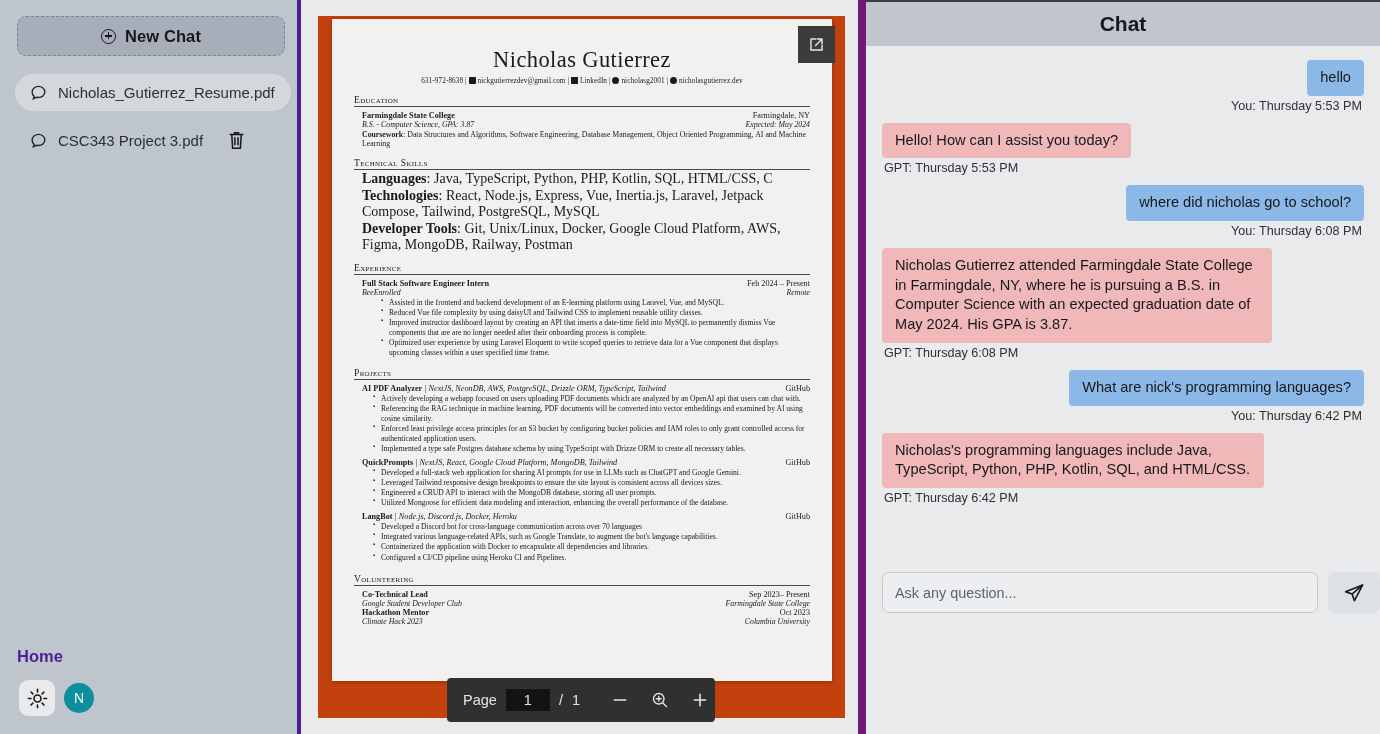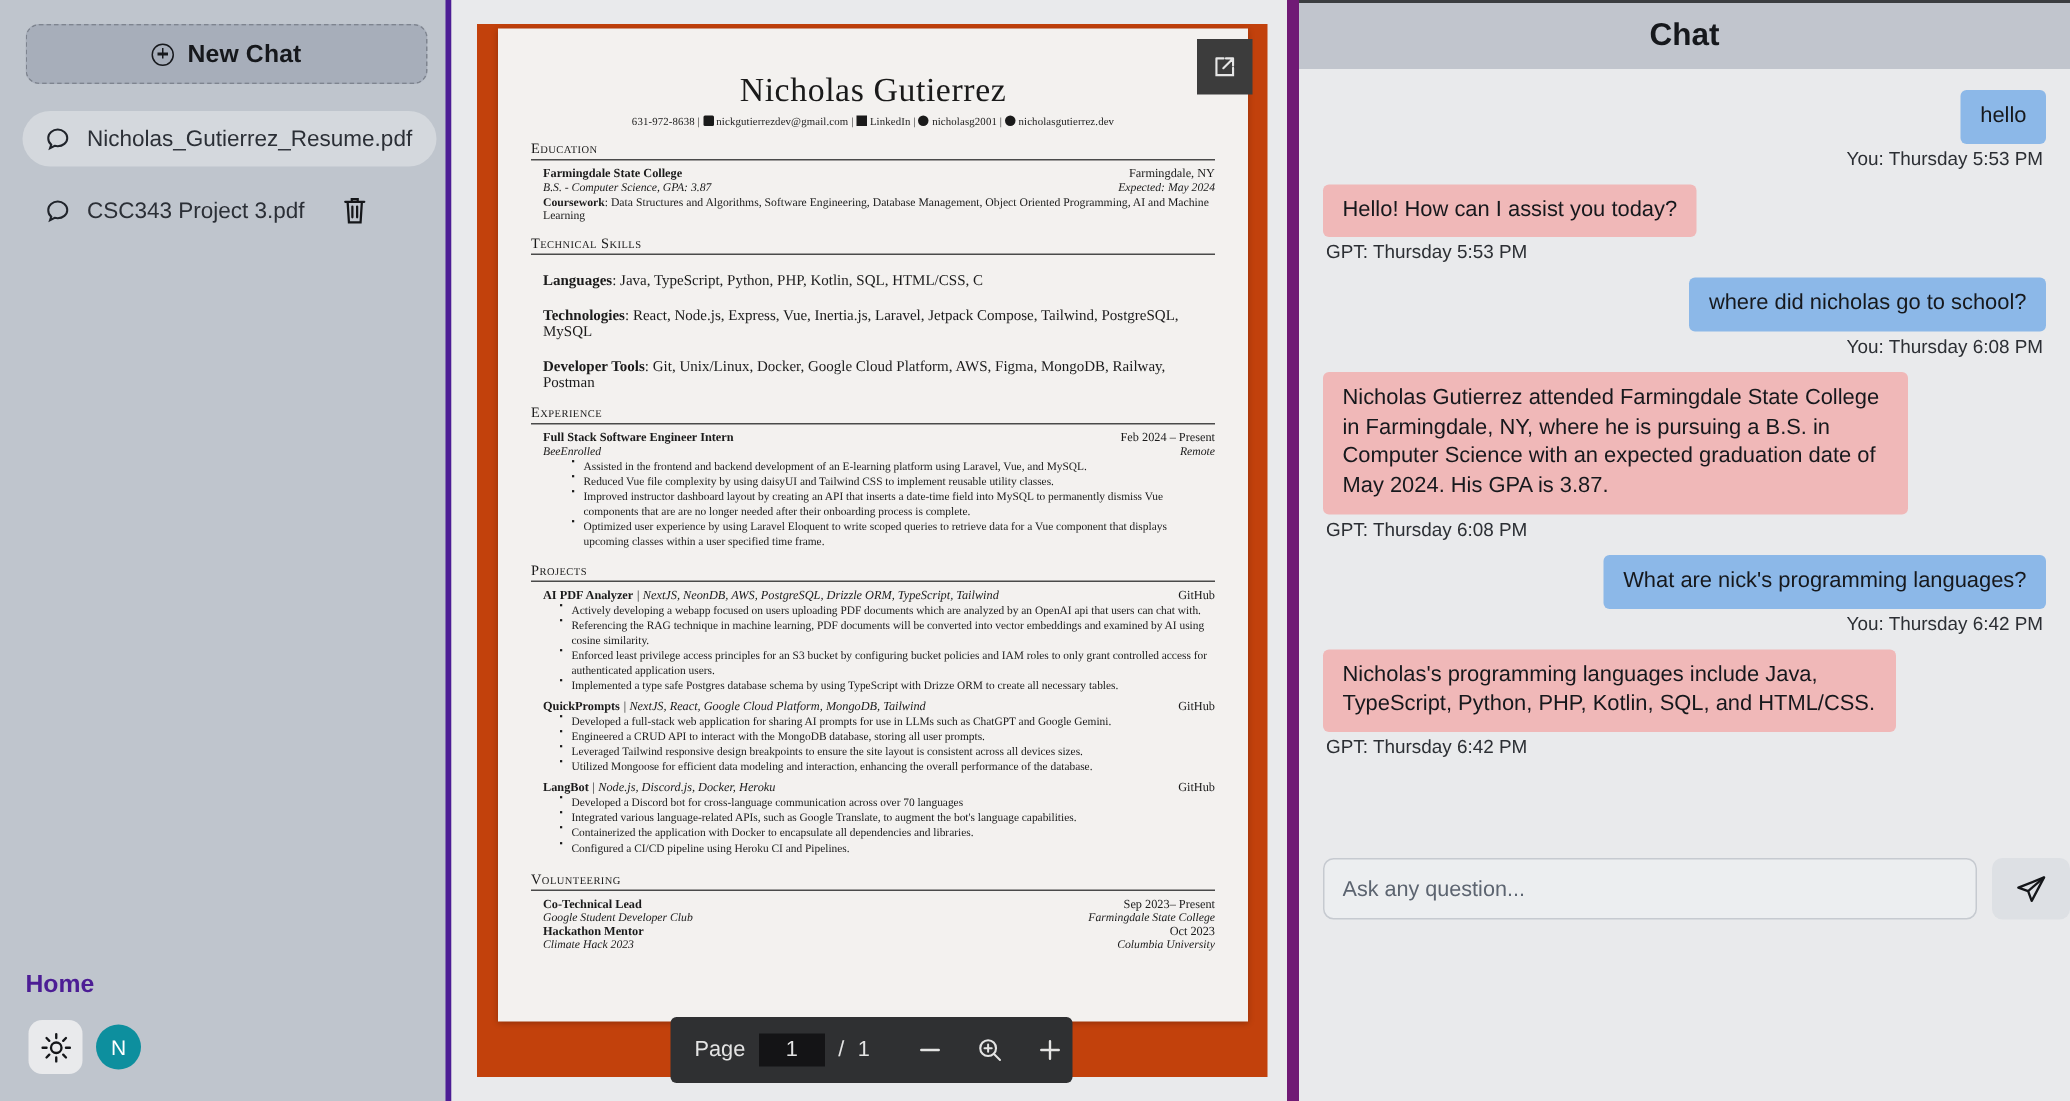--- a/index.html
+++ b/index.html
@@ -123,7 +123,7 @@
   .row2 .l { font-weight: bold; }
   .row2 .r { }
   .row2i { display:flex; justify-content: space-between; font-size: 7.8px; font-style: italic; }
-  .lineitem { font-size: 10px; padding-left: 8px; margin-top: 12px; }
+  .lineitem { font-size: 14px; padding-left: 8px; margin-top: 1px; }
   .lineitem b { font-weight: bold; }
   ul.bl { list-style: none; margin: 1px 0 0 0; padding-left: 20px; }
   ul.bl li { font-size: 7.6px; position: relative; line-height: 1.28; margin-top: .5px; padding-left: 7px;}

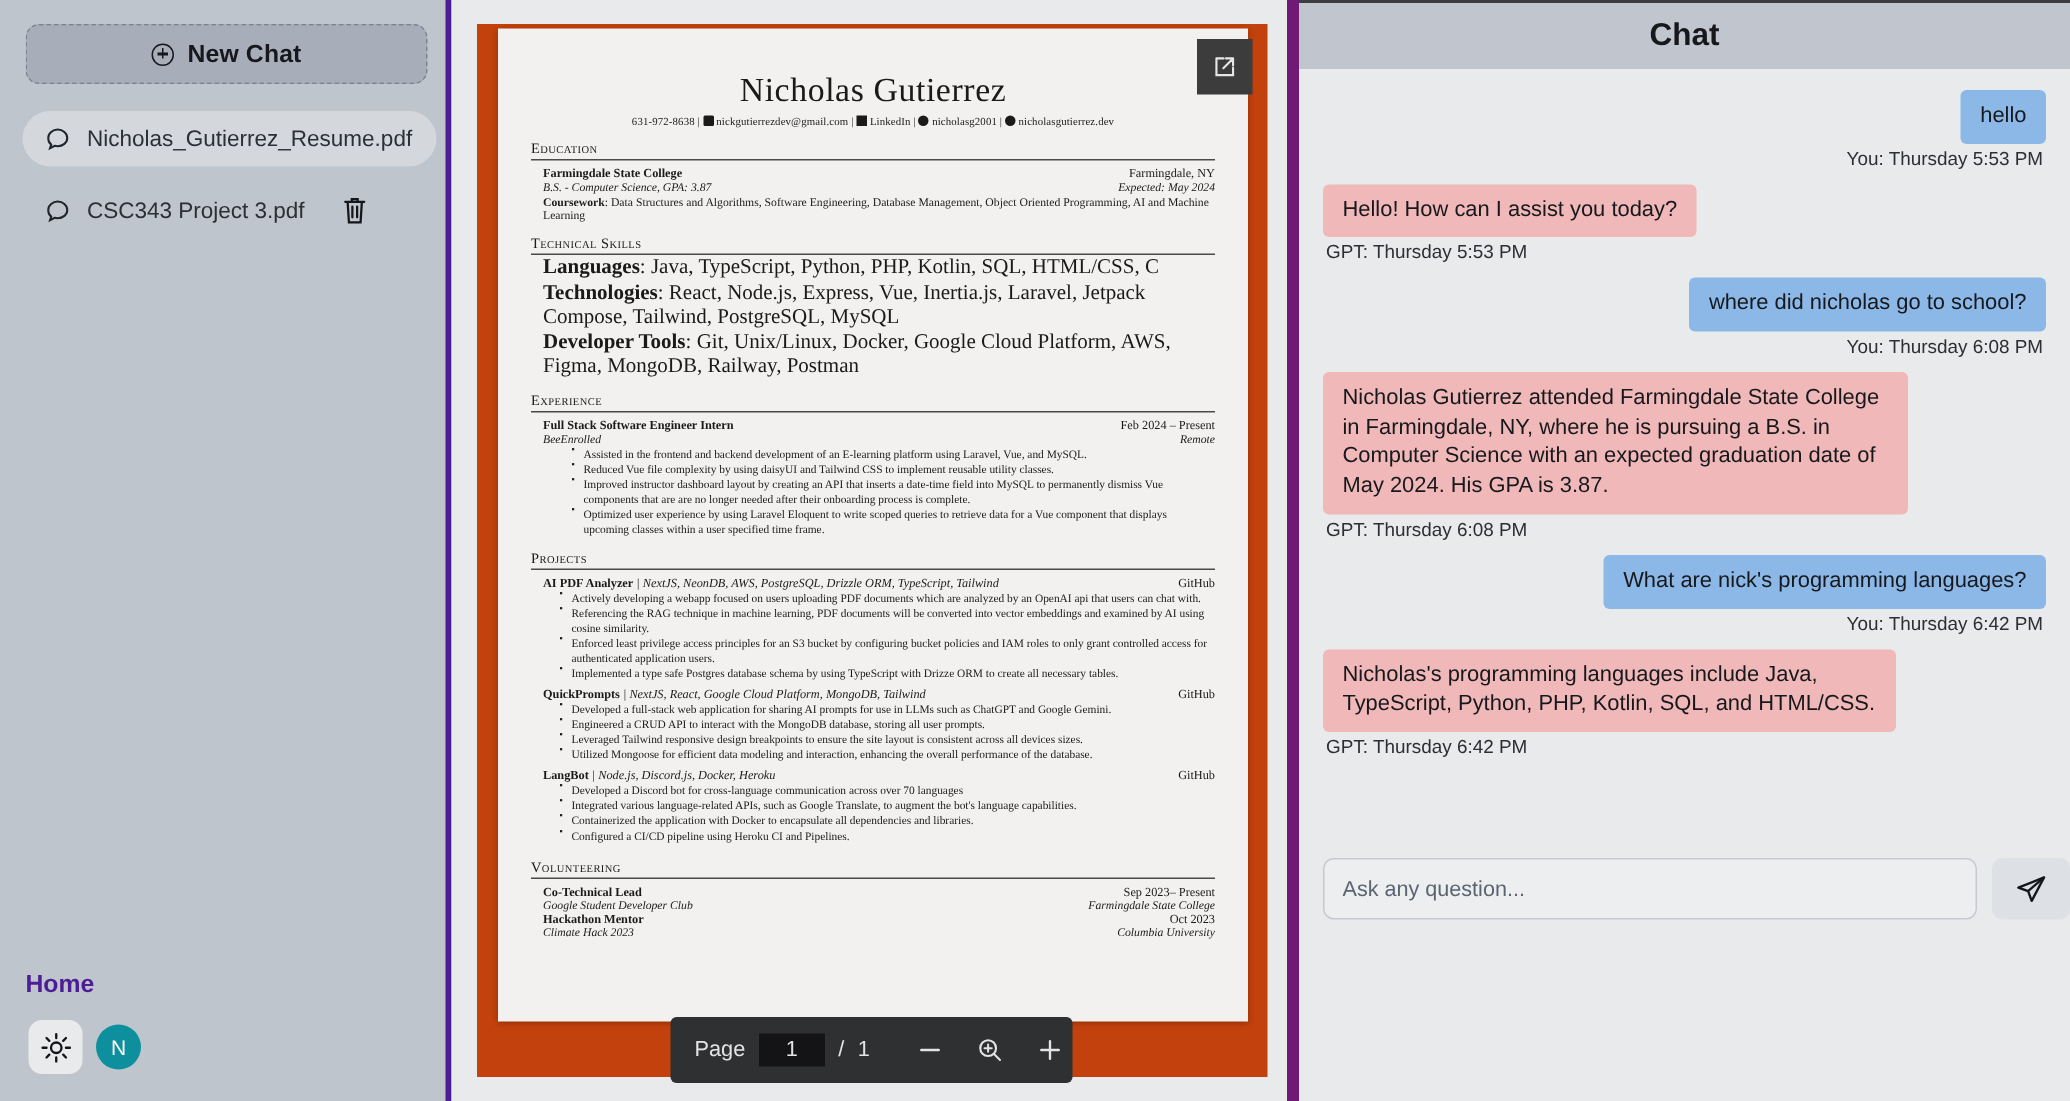--- a/index.html
+++ b/index.html
@@ -310,8 +310,8 @@
           </div>
           <ul class="bl">
             <li>Developed a full-stack web application for sharing AI prompts for use in LLMs such as ChatGPT and Google Gemini.</li>
+            <li>Leveraged Tailwind responsive design breakpoints to ensure the site layout is consistent across all devices sizes.</li>
             <li>Engineered a CRUD API to interact with the MongoDB database, storing all user prompts.</li>
-            <li>Leveraged Tailwind responsive design breakpoints to ensure the site layout is consistent across all devices sizes.</li>
             <li>Utilized Mongoose for efficient data modeling and interaction, enhancing the overall performance of the database.</li>
           </ul>
 

